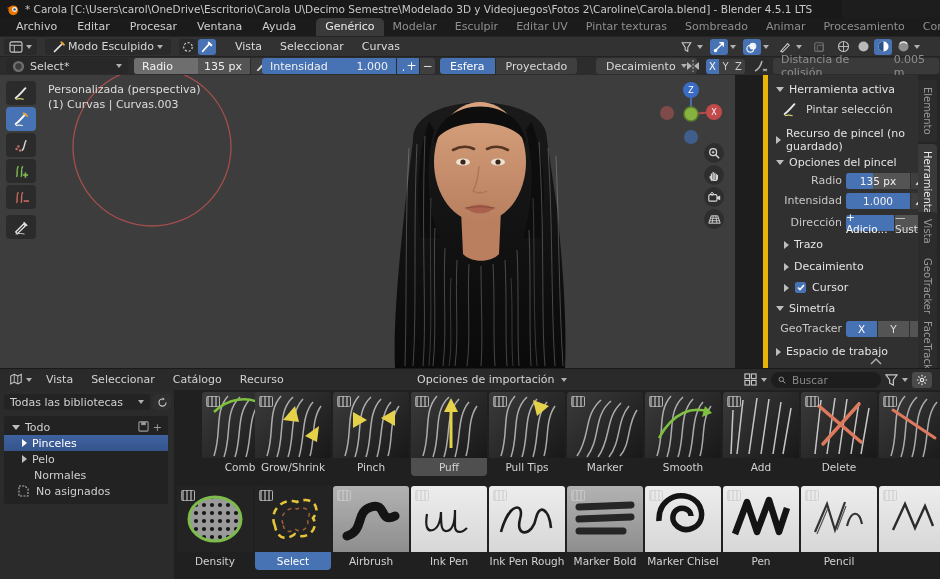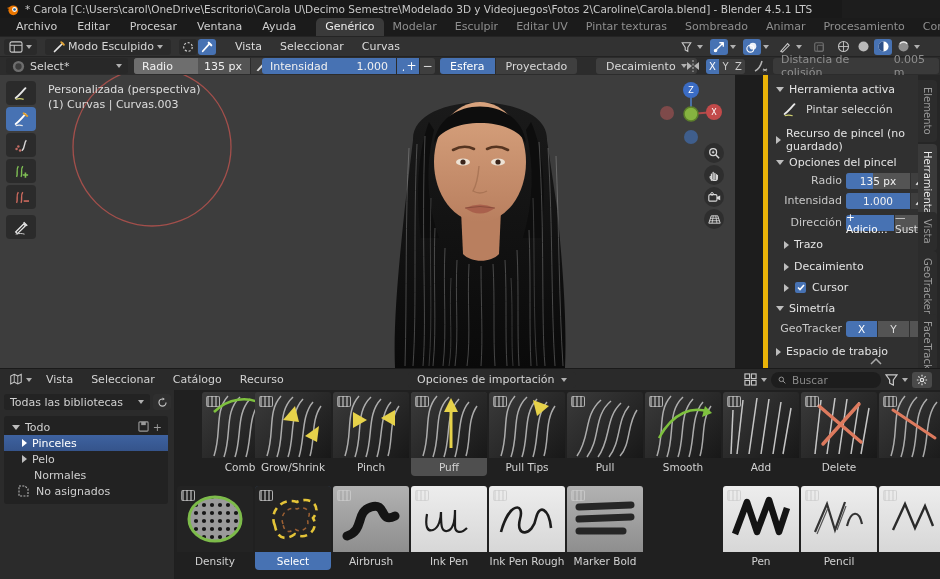--- a/index.html
+++ b/index.html
@@ -768,7 +768,7 @@
         </svg>
         <span class="badge"></span>
       </div>
-      <div class="clabel">Pull</div>
+      <div class="clabel">Marker</div>
     </div>
 
     <div class="card" style="left:470px;top:2px;">

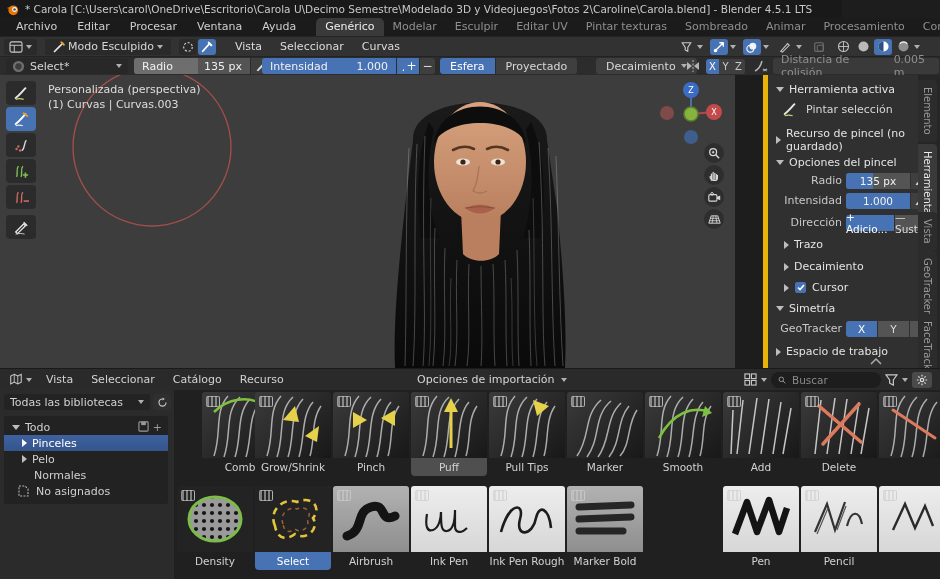--- a/index.html
+++ b/index.html
@@ -908,6 +908,15 @@
       <div class="clabel">Marker Bold</div>
     </div>
 
+    <div class="card" style="left:470px;top:96px;">
+      <div class="thumb light">
+        <svg width="76" height="66" viewBox="0 0 76 66">
+          <path d="M46,30 C46,22 34,19 29,27 C24,38 37,47 48,42 C61,36 59,17 44,11 C28,6 13,17 14,35" fill="none" stroke="#141414" stroke-width="5.5"></path>
+        </svg>
+        <span class="badge"></span>
+      </div>
+      <div class="clabel">Marker Chisel</div>
+    </div>
 
     <div class="card" style="left:548px;top:96px;">
       <div class="thumb light">

